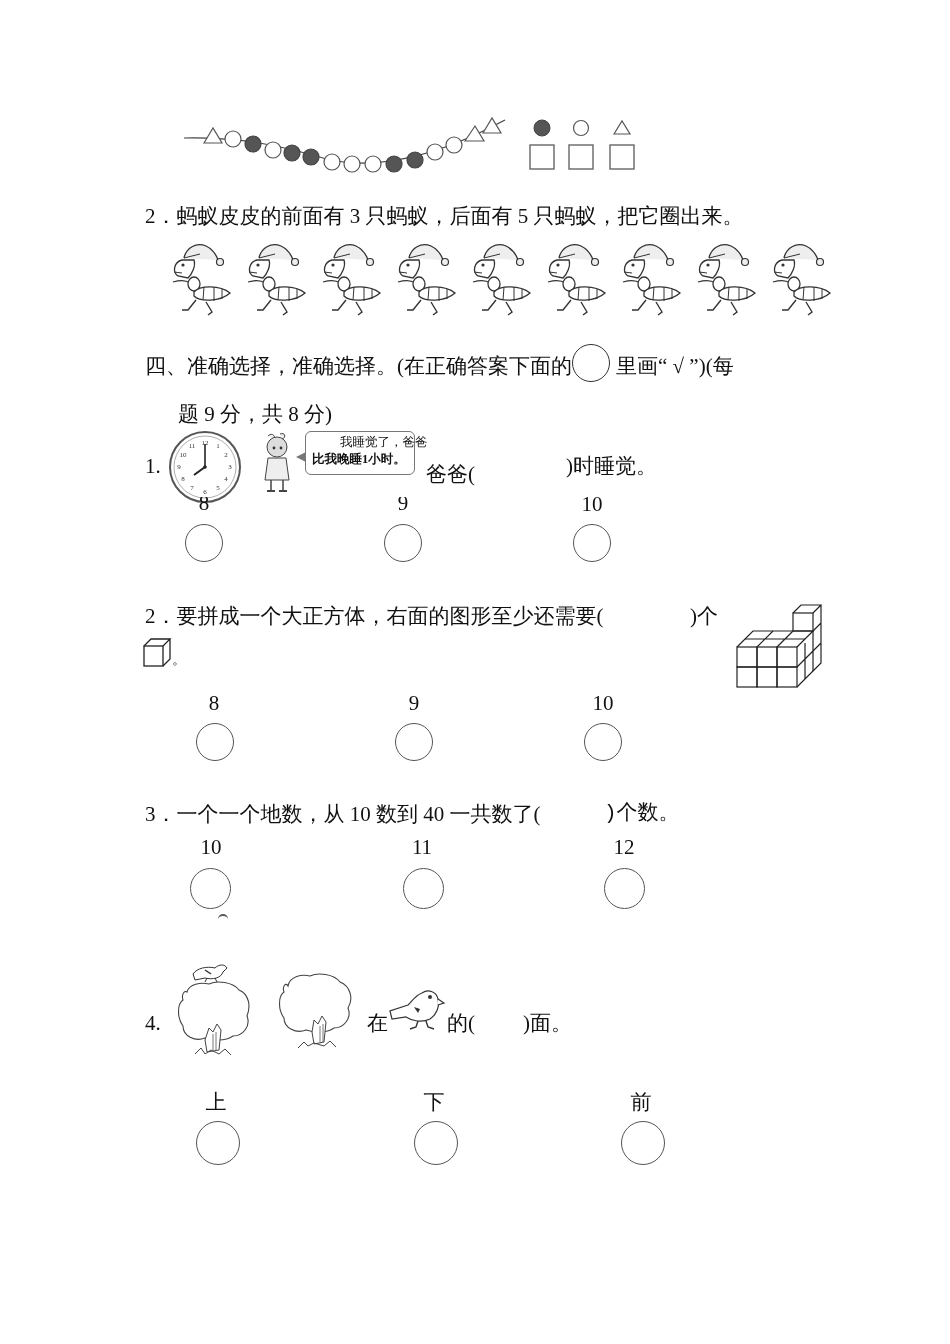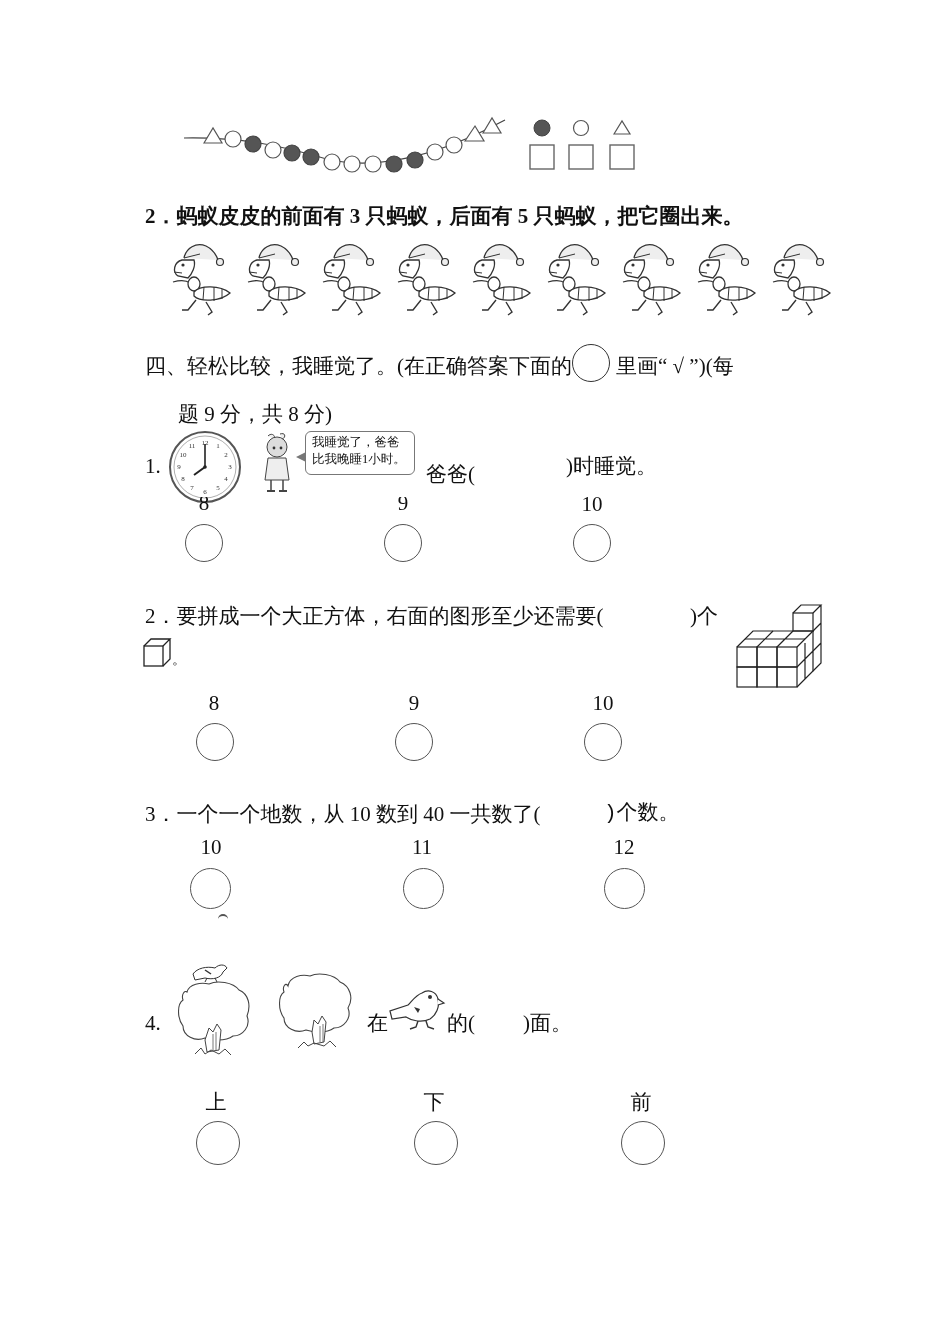--- a/index.html
+++ b/index.html
@@ -48,7 +48,7 @@
   </svg>
 </div>
 
-<div class="abs txt" style="left:145px;top:204px;font-weight:bold;">2．蚂蚁皮皮的前面有 3 只蚂蚁，后面有 5 只蚂蚁，把它圈出来。</div>
+<div class="abs txt" style="left:145px;top:204px;">2．蚂蚁皮皮的前面有 3 只蚂蚁，后面有 5 只蚂蚁，把它圈出来。</div>
 
 <div class="abs" style="left:168px;top:240px;width:670px;height:80px;">
   <svg width="670" height="80" viewBox="0 0 670 80">

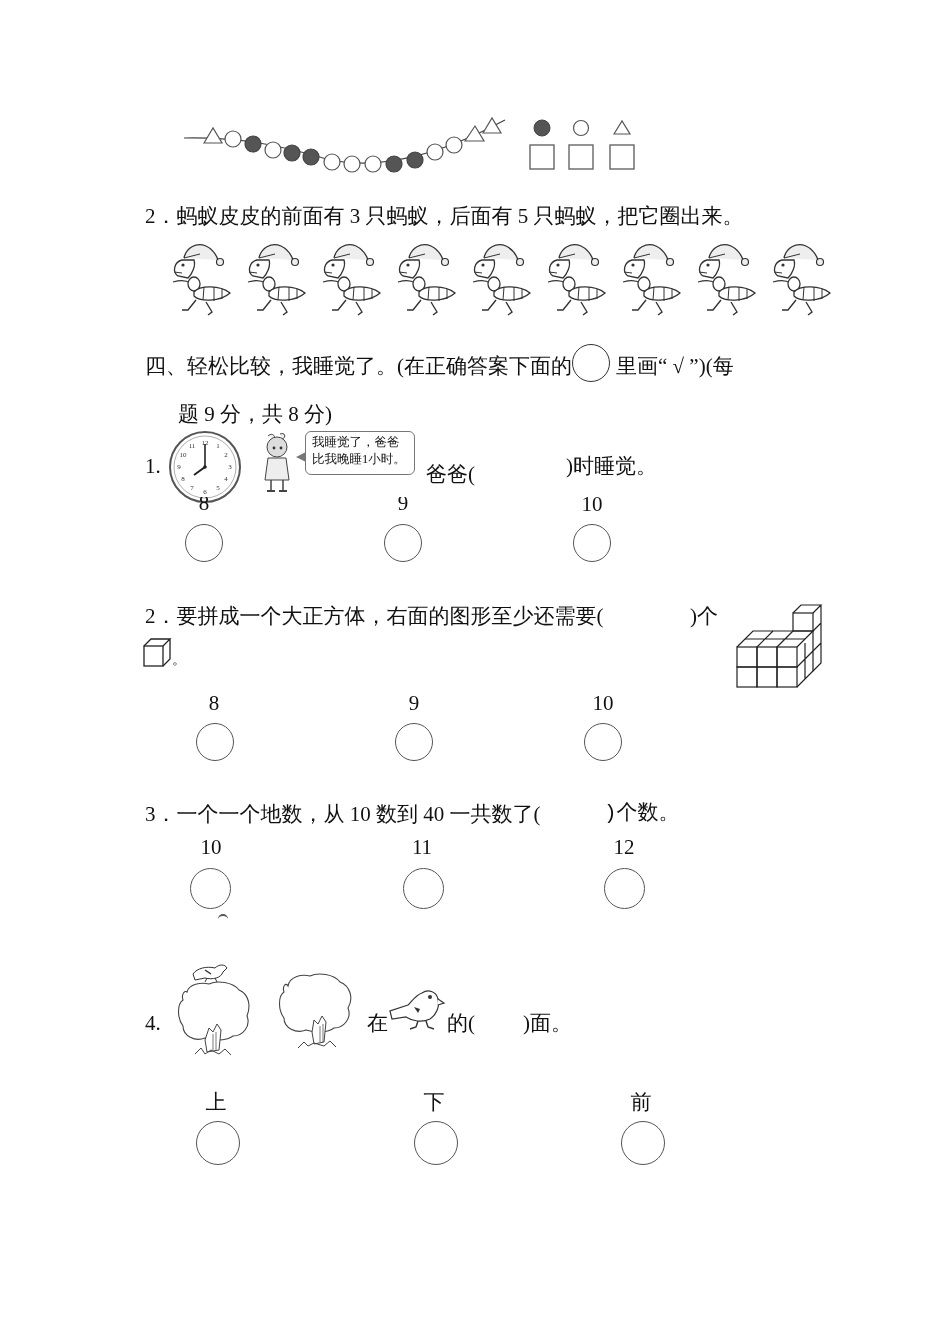--- a/index.html
+++ b/index.html
@@ -86,7 +86,7 @@
 </div>
 
 <div class="abs txt" style="left:145px;top:354px;">
-  <span>四、轻松比较，我睡觉了。(在正确答案下面的</span><span class="blank" style="width:38px;height:38px;border:1.5px solid #333;border-radius:50%;vertical-align:middle;margin:-10px 6px 0 0;box-sizing:border-box;"></span><span>里画“ √ ”)(每</span>
+  <span>四、准确选择，准确选择。(在正确答案下面的</span><span class="blank" style="width:38px;height:38px;border:1.5px solid #333;border-radius:50%;vertical-align:middle;margin:-10px 6px 0 0;box-sizing:border-box;"></span><span>里画“ √ ”)(每</span>
 </div>
 <div class="abs txt" style="left:178px;top:402px;">题 9 分，共 8 分)</div>
 

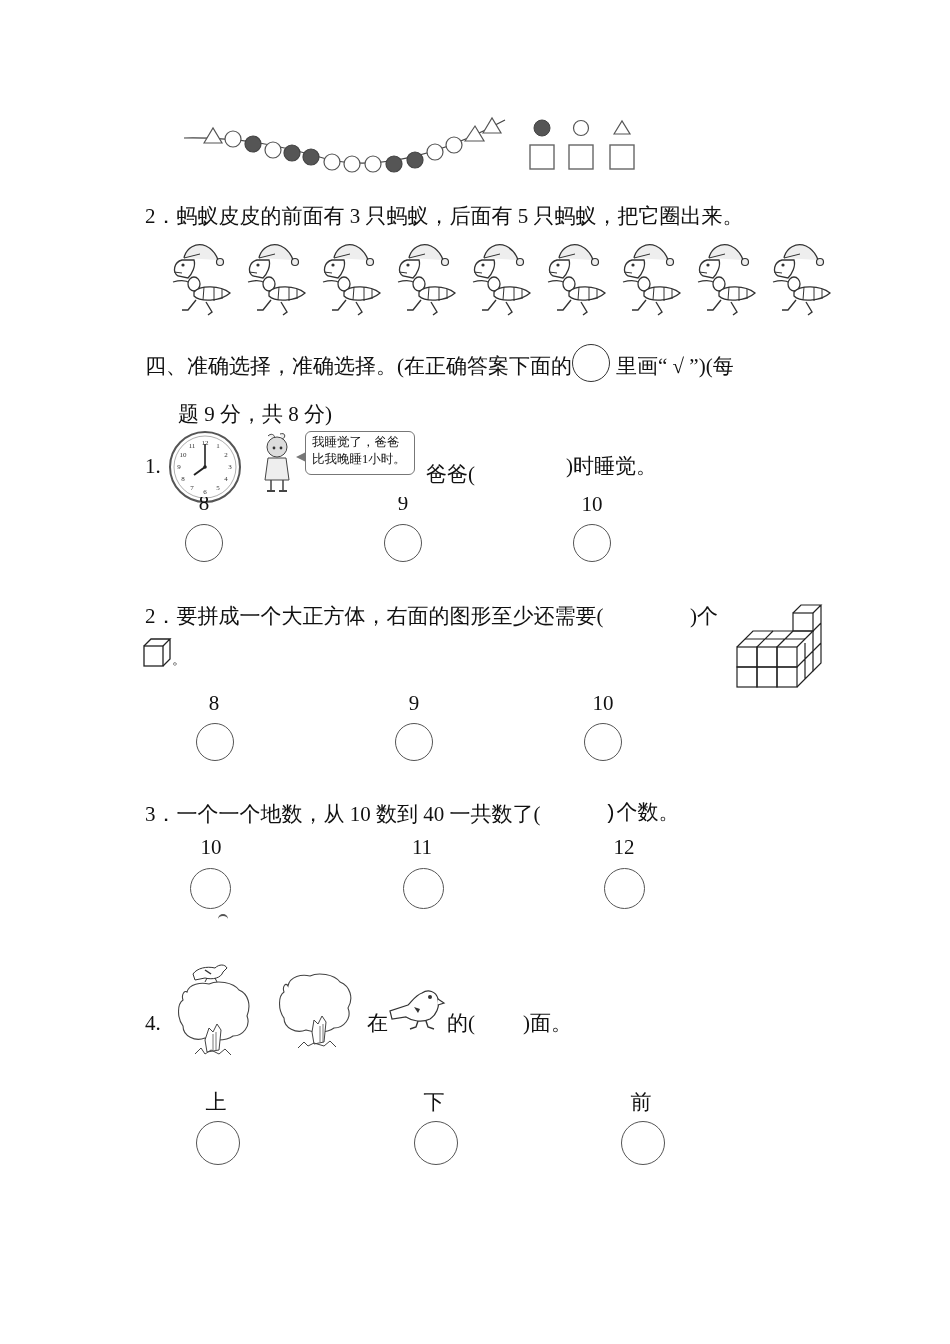--- a/index.html
+++ b/index.html
@@ -129,7 +129,7 @@
 </div>
 
 <div class="abs" style="left:305px;top:431px;width:108px;height:42px;border:1.2px solid #777;border-radius:6px;background:#fff;">
-  <div style="font-size:12.5px;line-height:17px;padding:2px 0 0 6px;white-space:nowrap;">我睡觉了，爸爸</div>
+  <div style="font-size:12.5px;line-height:17px;padding:2px 0 0 6px;white-space:nowrap;margin-left:28px;">我睡觉了，爸爸</div>
   <div style="font-size:12.5px;line-height:17px;padding:0 0 0 6px;white-space:nowrap;">比我晚睡1小时。</div>
 </div>
 <div class="abs" style="left:296px;top:452px;width:0;height:0;border-top:5px solid transparent;border-bottom:5px solid transparent;border-right:10px solid #777;"></div>

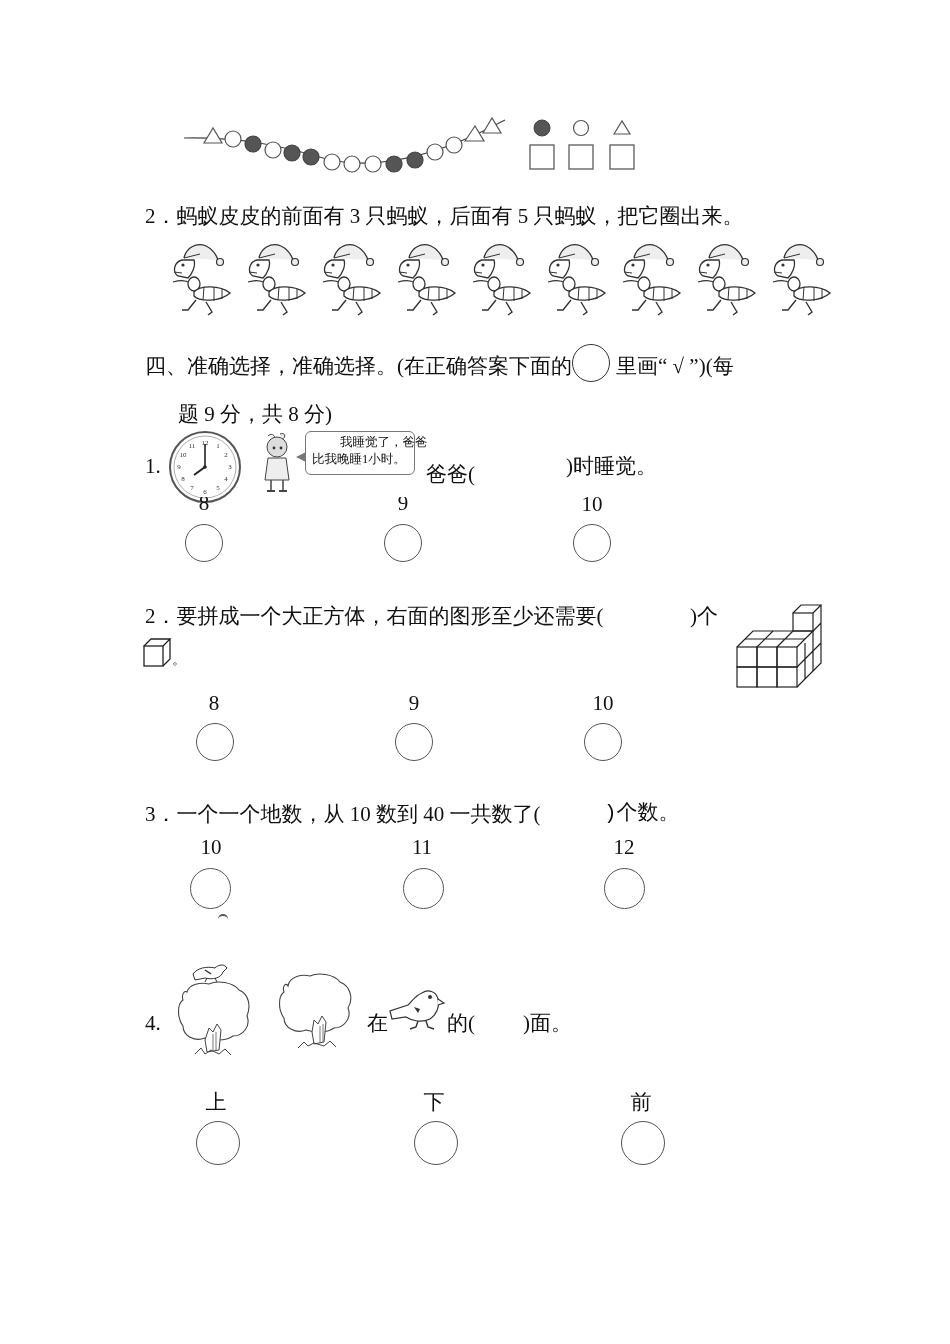--- a/index.html
+++ b/index.html
@@ -130,7 +130,7 @@
 
 <div class="abs" style="left:305px;top:431px;width:108px;height:42px;border:1.2px solid #777;border-radius:6px;background:#fff;">
   <div style="font-size:12.5px;line-height:17px;padding:2px 0 0 6px;white-space:nowrap;margin-left:28px;">我睡觉了，爸爸</div>
-  <div style="font-size:12.5px;line-height:17px;padding:0 0 0 6px;white-space:nowrap;">比我晚睡1小时。</div>
+  <div style="font-size:12.5px;line-height:17px;padding:0 0 0 6px;white-space:nowrap;font-weight:bold;">比我晚睡1小时。</div>
 </div>
 <div class="abs" style="left:296px;top:452px;width:0;height:0;border-top:5px solid transparent;border-bottom:5px solid transparent;border-right:10px solid #777;"></div>
 

